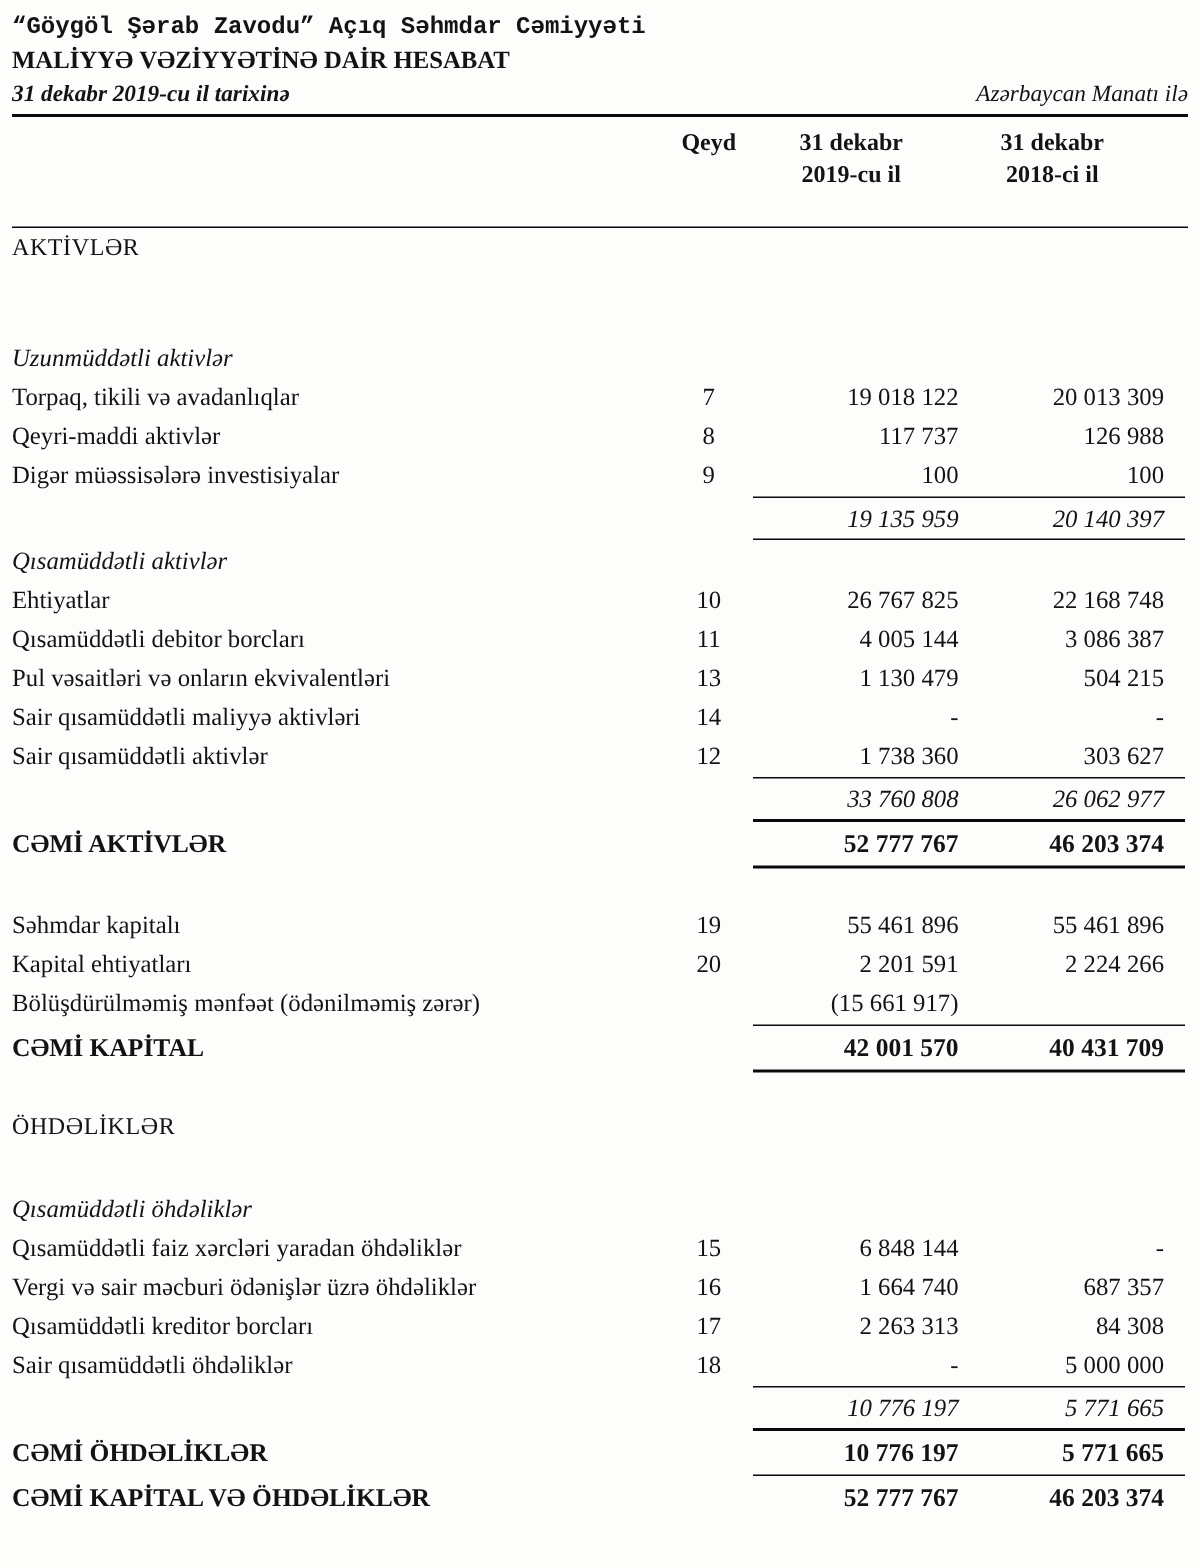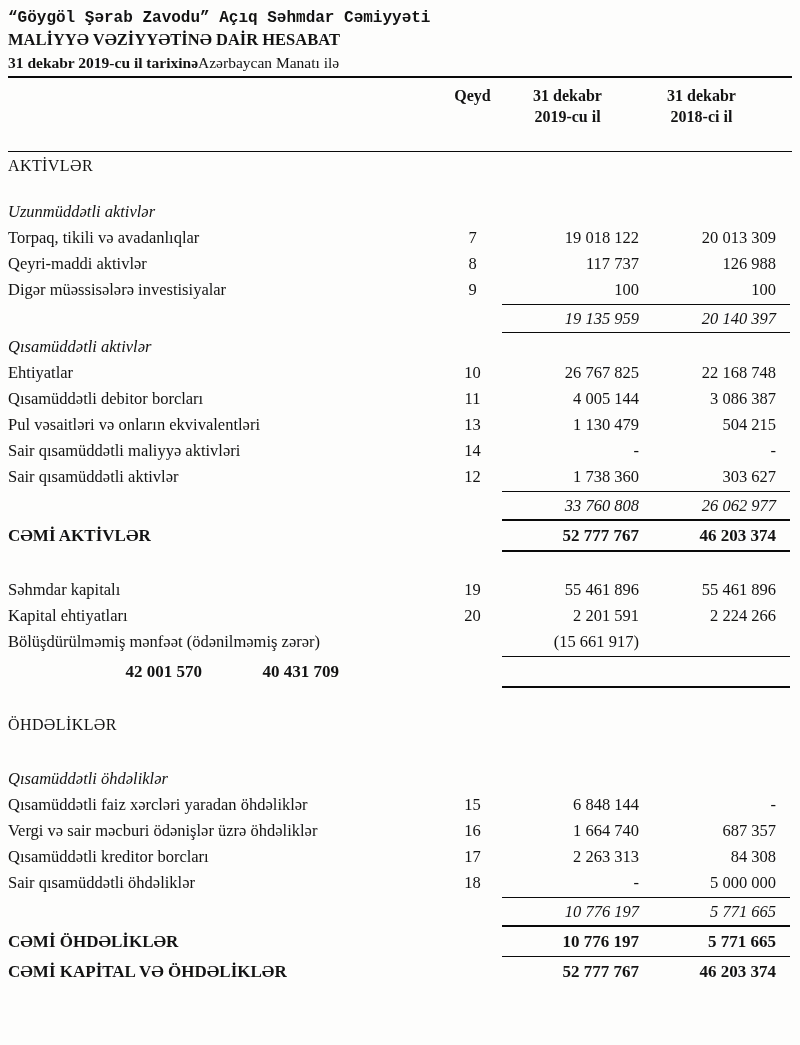--- a/index.html
+++ b/index.html
@@ -18,8 +18,8 @@
   .company { font-size: 16px; font-weight: bold; line-height: 21px; margin-top: 2px; font-family: Liberation Mono, monospace; }
   .title   { font-size: 16.5px; font-weight: bold; line-height: 22px; }
   .dateline {
-    display: flex; 
-    font-size: 15.5px; line-height: 20px;
+    display: flex; justify-content: space-between;
+    font-style: italic; font-size: 15.5px; line-height: 20px;
     margin-top: 2px; padding-bottom: 3px;
   }
   .dateline .dl-left  { font-weight: bold; }

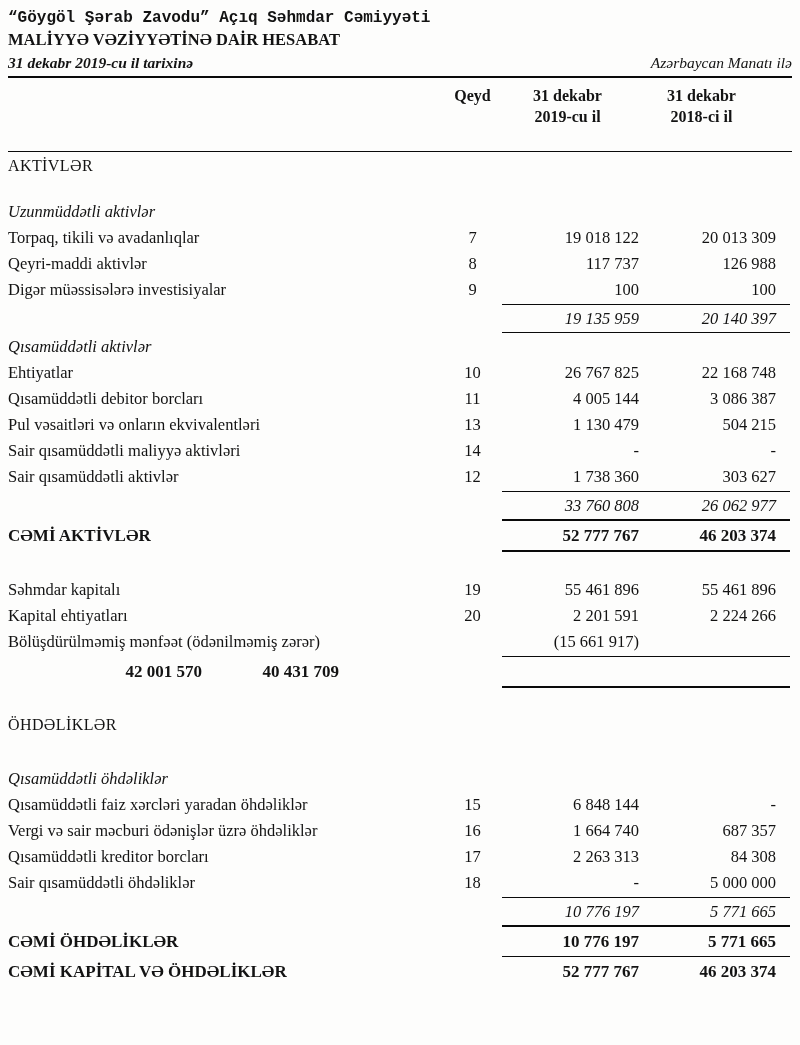--- a/index.html
+++ b/index.html
@@ -44,7 +44,7 @@
   .sec-equity      { margin-top: 28px; }
   .sec-liabilities { margin-top: 26px; }
   .subhead { font-style: italic; font-size: 16.5px; line-height: 26px; }
-  .gap-sub-assets-long   { margin-top: 22px; }
+  .gap-sub-assets-long   { margin-top: 49px; }
   .gap-sub-liab-current  { margin-top: 30px; }
   .gap-equity-rows       { margin-top: 25px; }
 

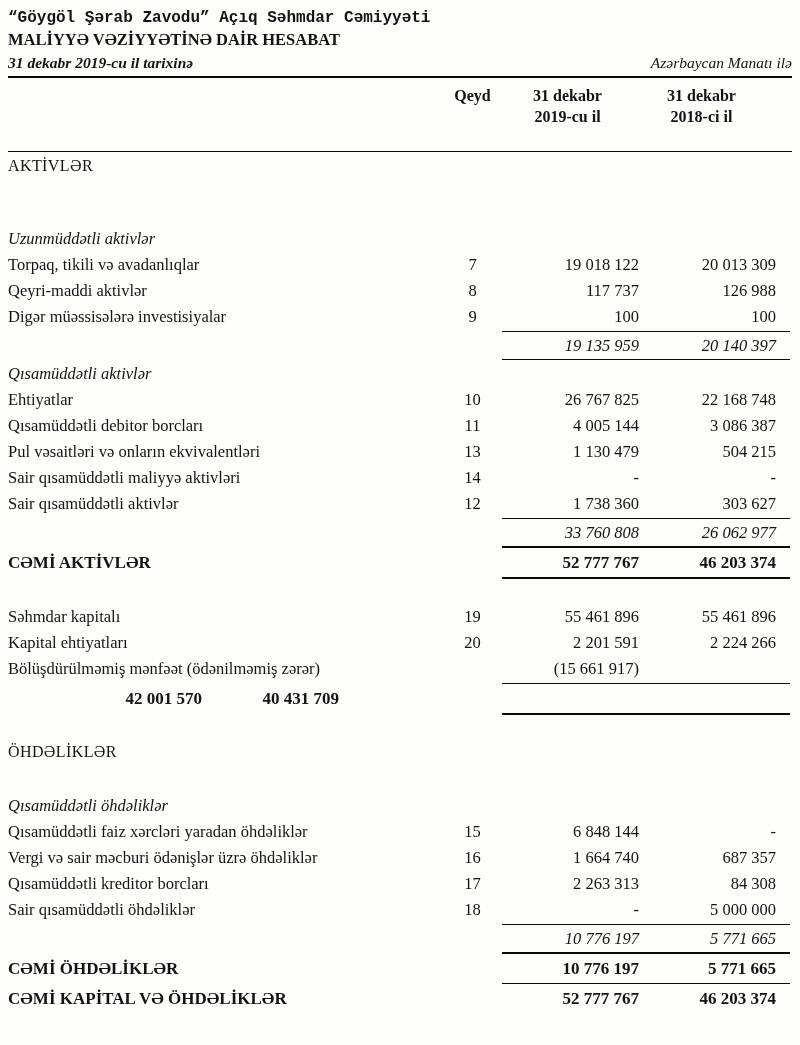--- a/index.html
+++ b/index.html
@@ -189,6 +189,7 @@
 
   <div class="vr"></div>
   <div class="row total">
+    <span class="lab">CƏMİ KAPİTAL</span>
     <span class="note"></span>
     <span class="v1">42 001 570</span>
     <span class="v2">40 431 709</span>

